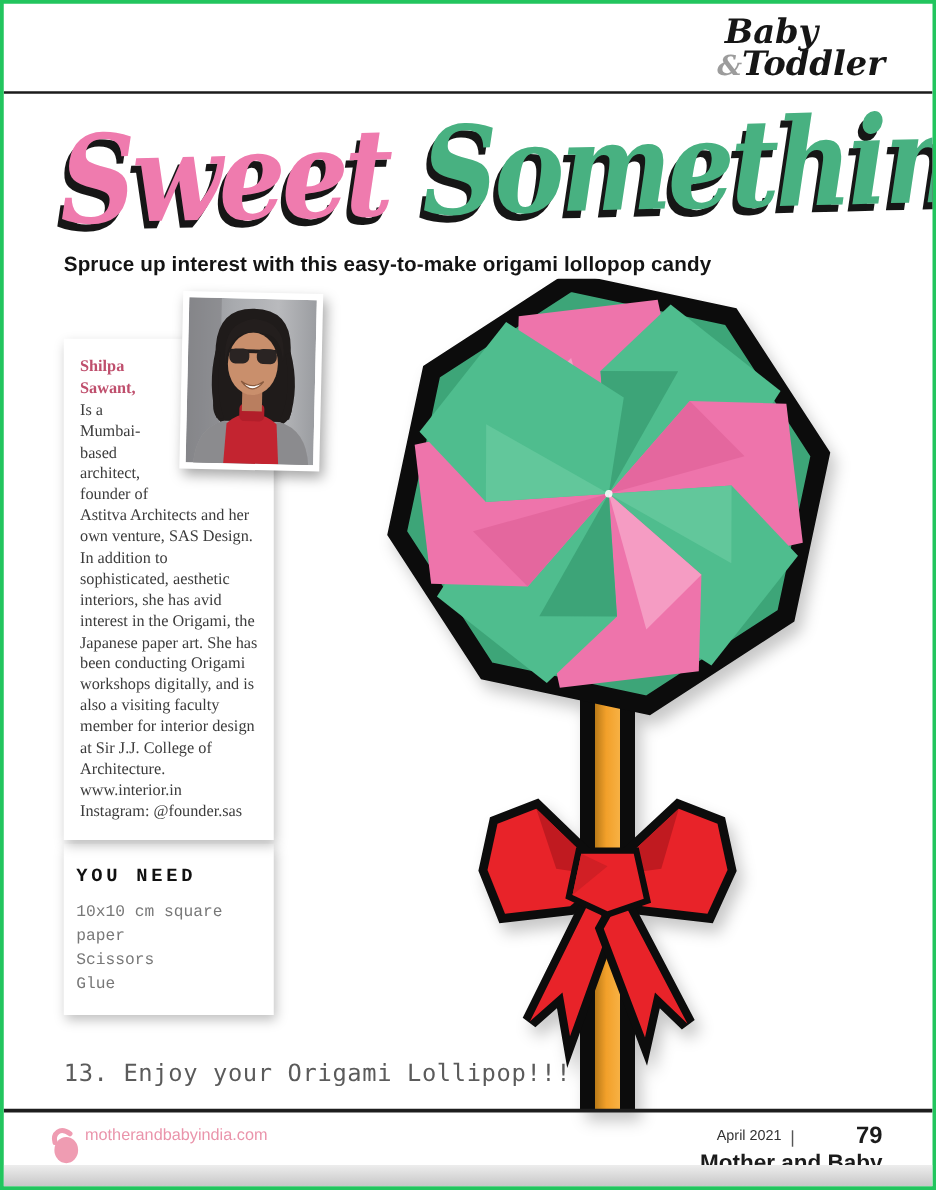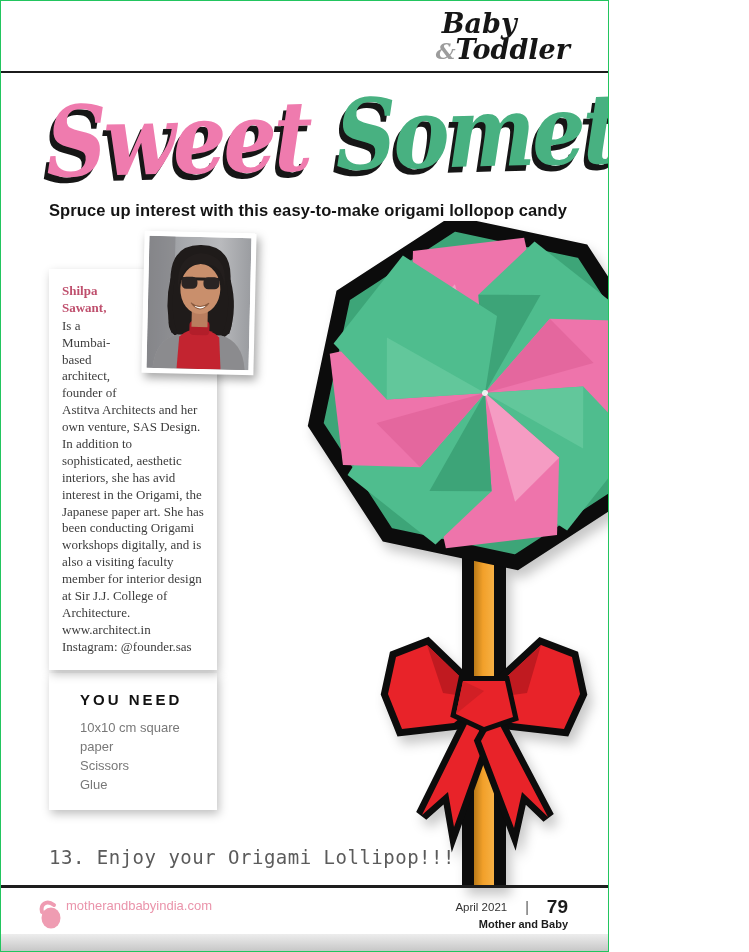--- a/index.html
+++ b/index.html
@@ -4,8 +4,8 @@
 <style>
   html,body{margin:0;padding:0;background:#fff;}
   .page{
-    position:relative;width:609px;height:952px;overflow:hidden;
-    background:#ffffff;border:1px solid #22c55e;box-sizing:border-box;
+    position:relative;width:749px;height:952px;overflow:hidden;
+    background:#ffffff;border:3px solid #22c55e;box-sizing:border-box;
     font-family:"Liberation Sans",sans-serif;
   }
   

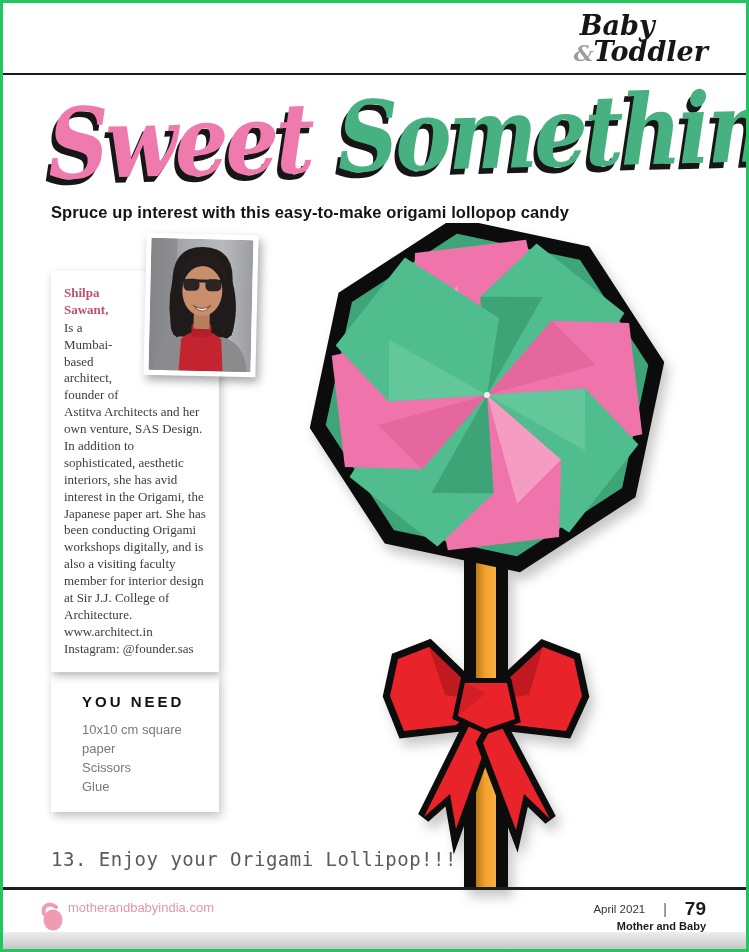--- a/index.html
+++ b/index.html
@@ -139,7 +139,7 @@
     <div class="photo-spacer"></div>
     <div class="bio-name">Shilpa Sawant,</div>
     <div class="bio-text">Is a Mumbai-based architect, founder of Astitva Architects and her own venture, SAS Design. In addition to sophisticated, aesthetic interiors, she has avid interest in the Origami, the Japanese paper art. She has been conducting Origami workshops digitally, and is also a visiting faculty member for interior design at Sir J.J. College of Architecture.</div>
-    <div class="bio-link">www.architect.in</div>
+    <div class="bio-link">www.interior.in</div>
     <div class="bio-link">Instagram: @founder.sas</div>
   </div>
 

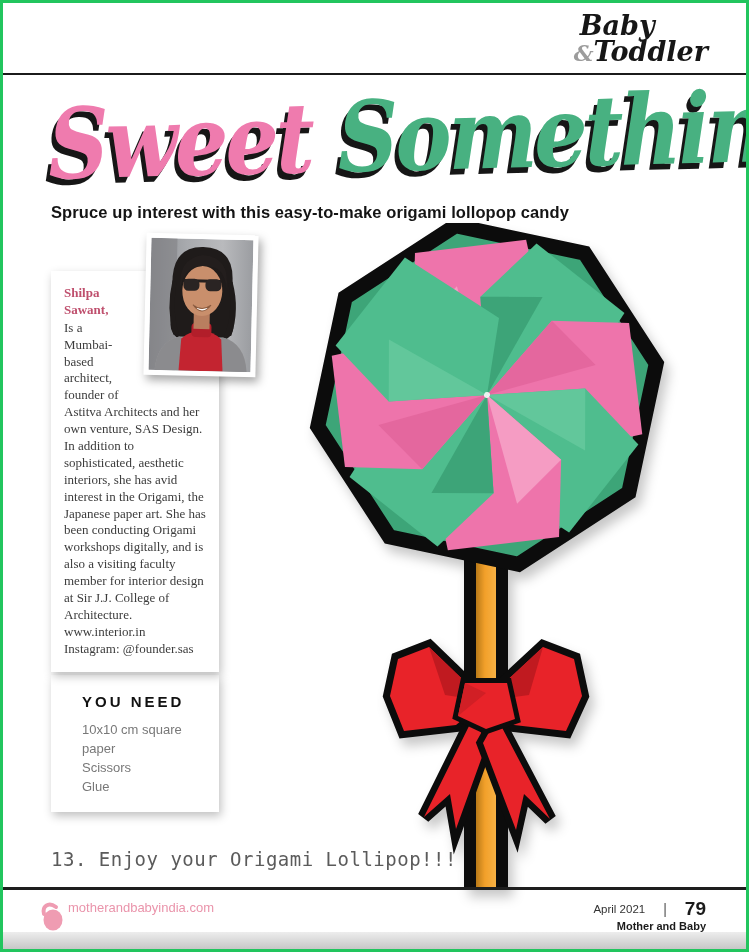--- a/index.html
+++ b/index.html
@@ -53,9 +53,9 @@
   
   .you-need{
     position:absolute;left:48px;top:672px;width:168px;box-sizing:border-box;
-    background:#fff;padding:18px 14px 16px 31px;
+    background:#fff;padding:18px 14px 16px 10px;
     box-shadow:2px 4px 9px rgba(0,0,0,0.25);
-    font-family:Liberation Sans, sans-serif;
+    font-family:Liberation Mono, monospace;
   }
   .you-need-title{font-size:15px;font-weight:bold;letter-spacing:3px;color:#111;margin-bottom:11px;}
   .you-need-items{font-size:13px;color:#787878;line-height:1.45;white-space:pre-line;}

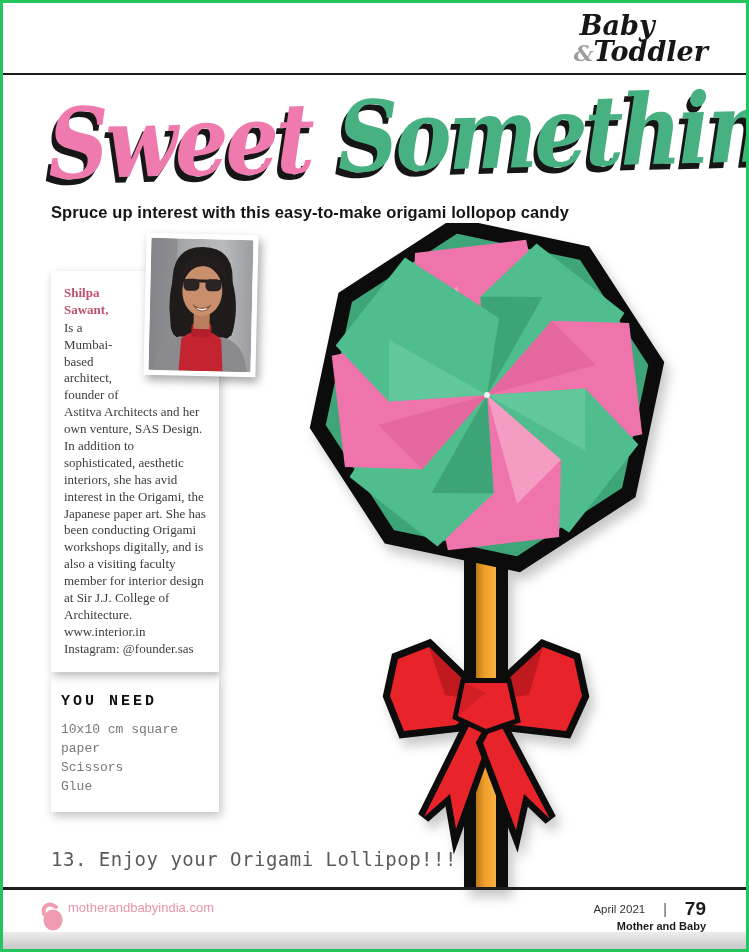--- a/index.html
+++ b/index.html
@@ -72,7 +72,7 @@
   .footer-left{position:absolute;left:36px;top:897px;display:flex;}
   .footer-site{font-size:13px;color:var(--footer-pink,#ea94ab);margin-left:3px;padding-bottom:2px;}
   .footer-right{position:absolute;right:40px;top:895px;text-align:right;color:#1b1b1b;}
-  .footer-date-row{display:flex;align-items:center;justify-content:flex-end;gap:18px;}
+  .footer-date-row{display:flex;align-items:center;justify-content:flex-end;gap:7px;}
   .footer-date{font-size:11.5px;color:#333;}
   .footer-sep{font-size:14px;color:#555;font-weight:200;}
   .footer-pagenum{font-size:19px;font-weight:bold;}

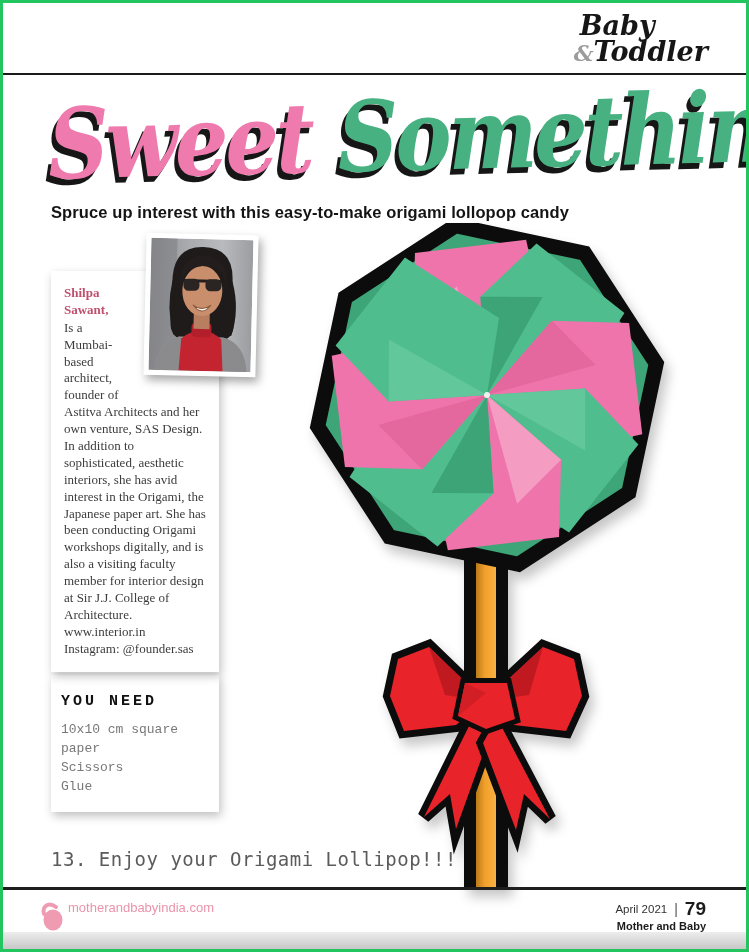--- a/index.html
+++ b/index.html
@@ -75,7 +75,7 @@
   .footer-date-row{display:flex;align-items:center;justify-content:flex-end;gap:7px;}
   .footer-date{font-size:11.5px;color:#333;}
   .footer-sep{font-size:14px;color:#555;font-weight:200;}
-  .footer-pagenum{font-size:19px;font-weight:bold;}
+  .footer-pagenum{font-size:19px;font-weight:bold;margin-left:42px;}
   .footer-mag{font-size:11px;font-weight:bold;margin-top:0px;}
   .page-bottom-strip{
     position:absolute;left:0;right:0;bottom:0;height:17px;

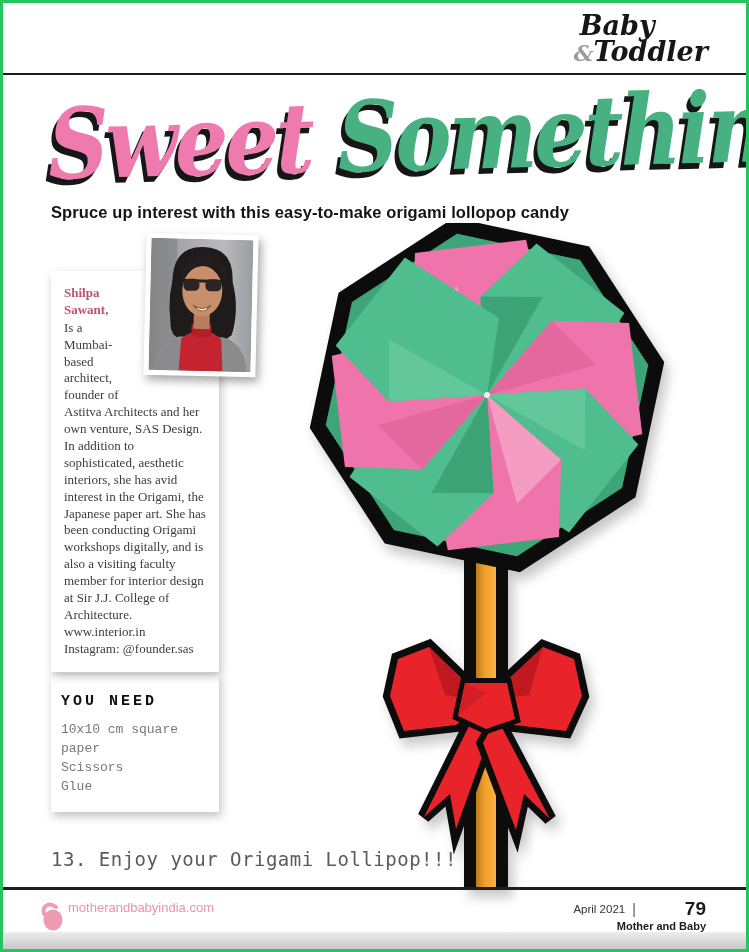--- a/index.html
+++ b/index.html
@@ -76,7 +76,7 @@
   .footer-date{font-size:11.5px;color:#333;}
   .footer-sep{font-size:14px;color:#555;font-weight:200;}
   .footer-pagenum{font-size:19px;font-weight:bold;margin-left:42px;}
-  .footer-mag{font-size:11px;font-weight:bold;margin-top:0px;}
+  .footer-mag{font-size:18px;font-weight:bold;margin-top:0px;}
   .page-bottom-strip{
     position:absolute;left:0;right:0;bottom:0;height:17px;
     background:linear-gradient(#ededed,#c7c7c7);

